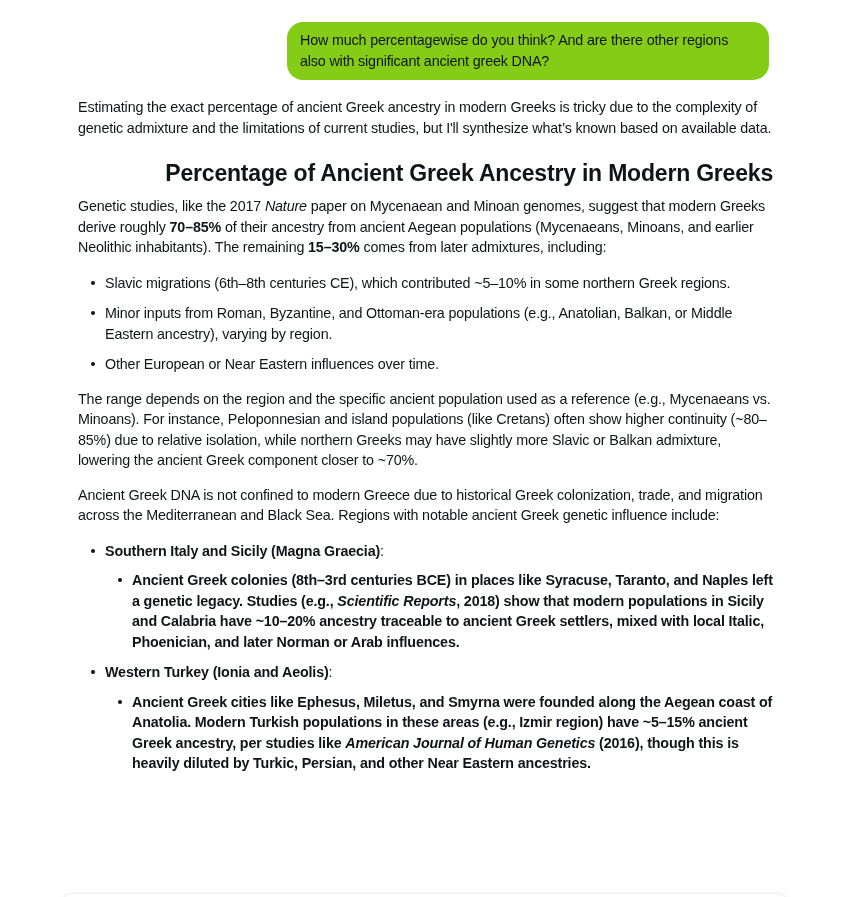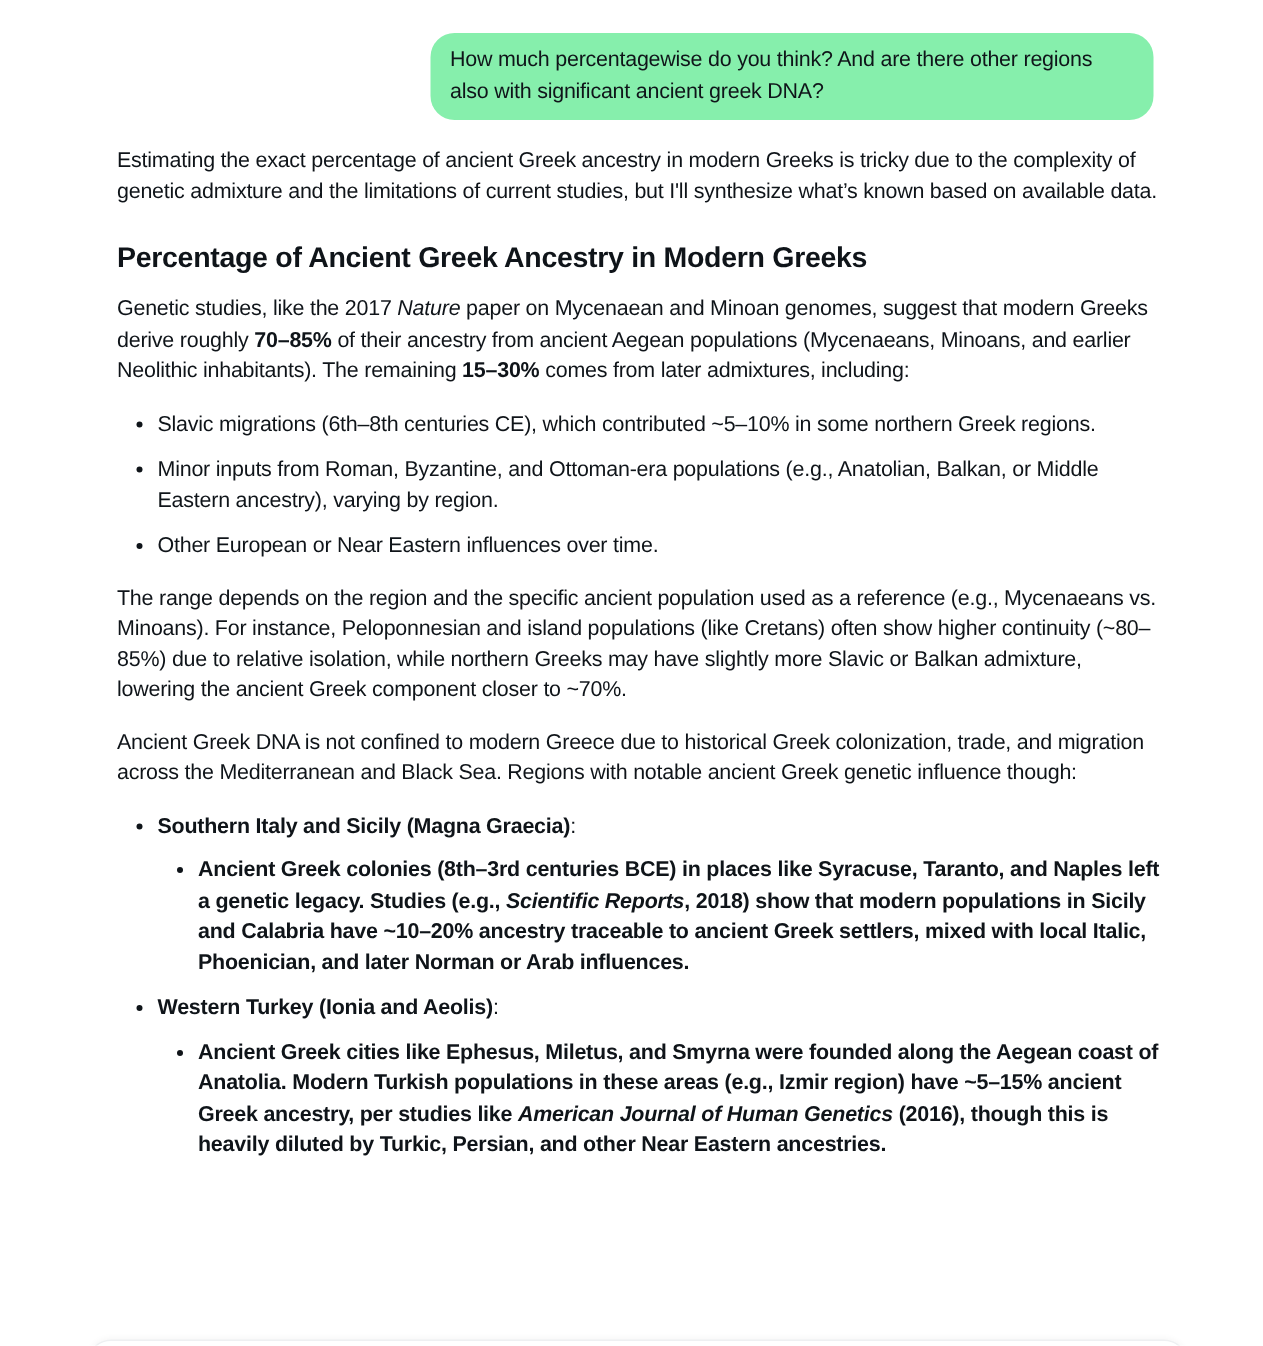--- a/index.html
+++ b/index.html
@@ -25,7 +25,7 @@
     width: 482px;
   }
   .user-bubble {
-    background: #86efac;
+    background: #84cc16;
     border-radius: 16px;
     padding: 8px 14px 9px 13px;
     color: #0f1419;

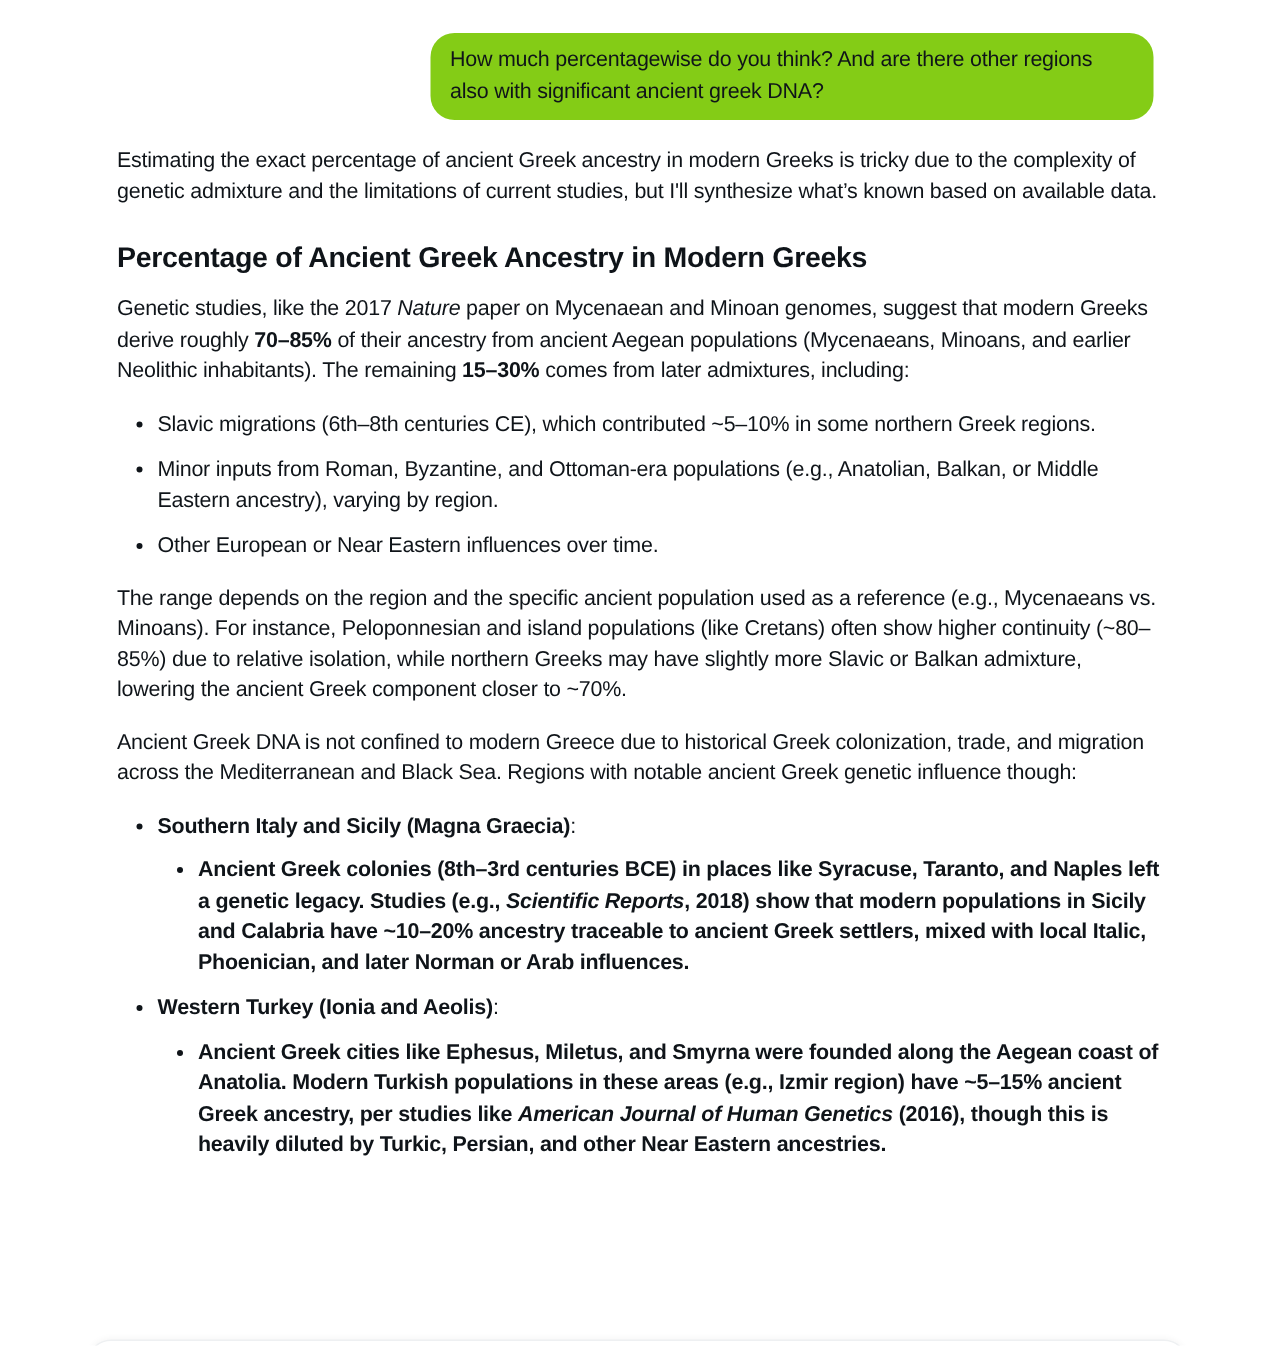--- a/index.html
+++ b/index.html
@@ -44,11 +44,12 @@
     margin: 0 0 14px 0;
   }
   .answer h2 {
-    font-size: 19px;
+    font-size: 23px;
     font-weight: bold;
     line-height: 26px;
     margin: 22px 0 10px 0;
     letter-spacing: -0.2px;
+    text-align: right;
   }
   .answer ul {
     margin: 15px 0 14px 0;

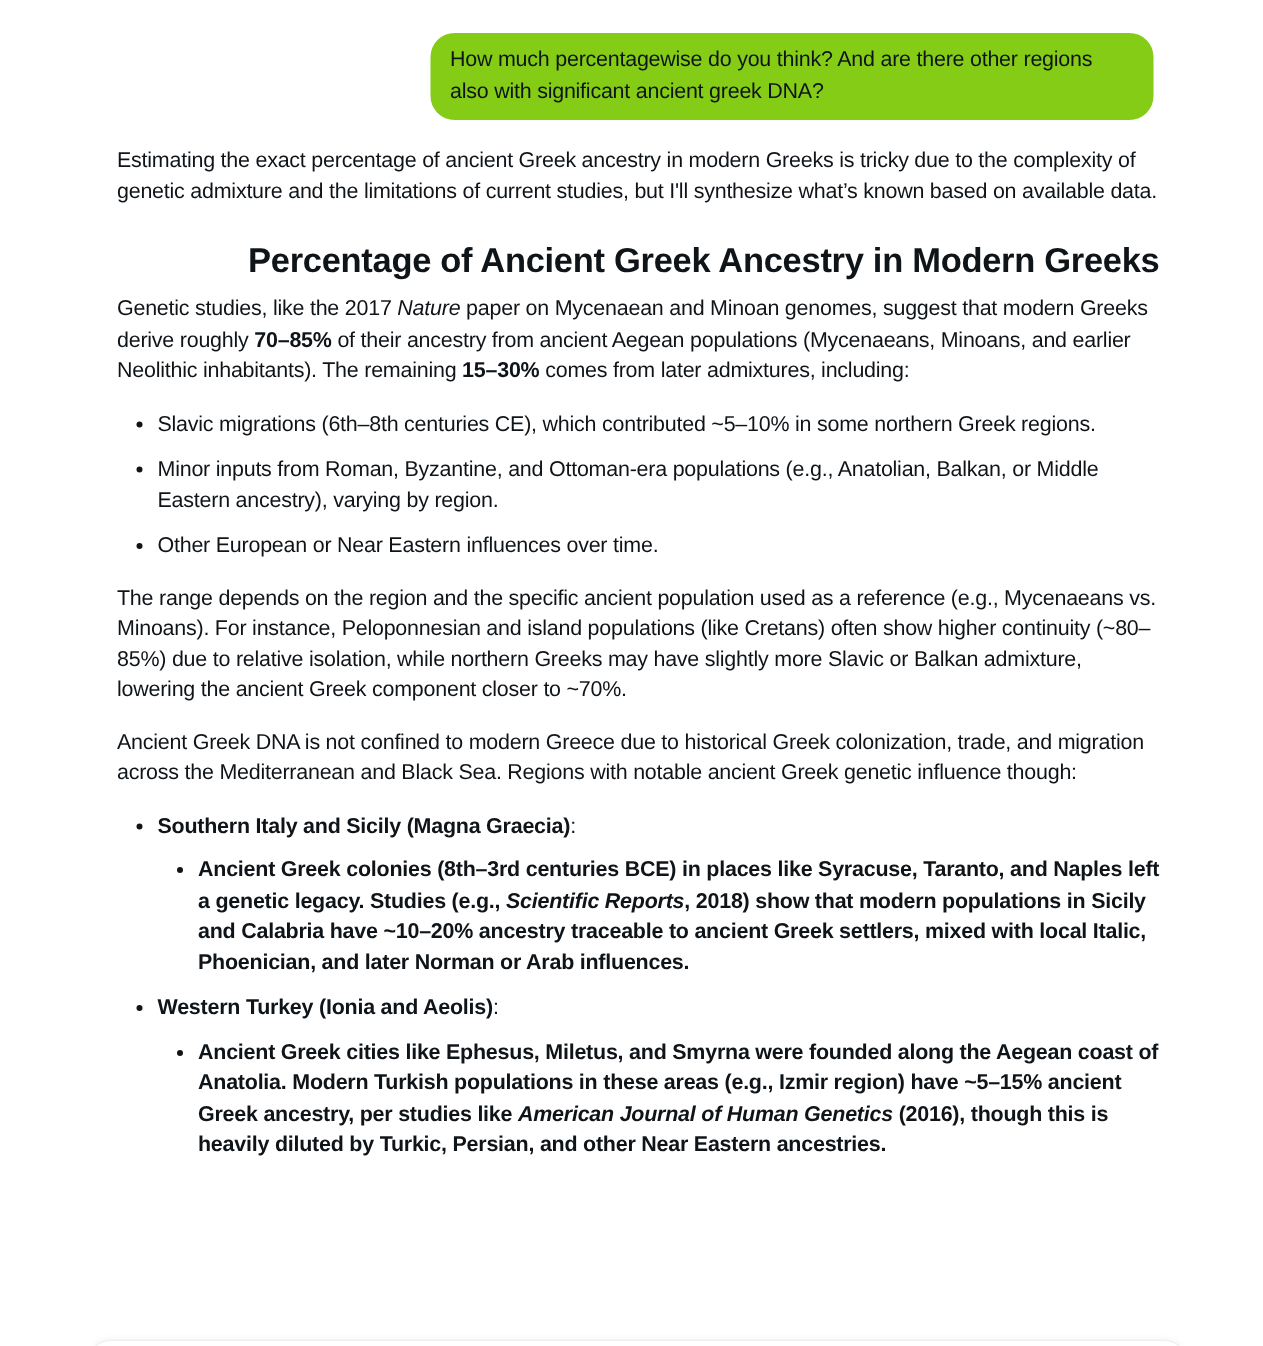--- a/index.html
+++ b/index.html
@@ -115,7 +115,7 @@
   <p>The range depends on the region and the specific ancient population used as a reference (e.g., Mycenaeans vs. Minoans). For instance, Peloponnesian and island populations (like Cretans) often show higher continuity (~80–85%) due to relative isolation, while northern Greeks may have slightly more Slavic or Balkan admixture, lowering the ancient Greek component closer to ~70%.</p>
 
 
-  <p>Ancient Greek DNA is not confined to modern Greece due to historical Greek colonization, trade, and migration across the Mediterranean and Black Sea. Regions with notable ancient Greek genetic influence though:</p>
+  <p>Ancient Greek DNA is not confined to modern Greece due to historical Greek colonization, trade, and migration across the Mediterranean and Black Sea. Regions with notable ancient Greek genetic influence include:</p>
 
   <ul>
     <li>

